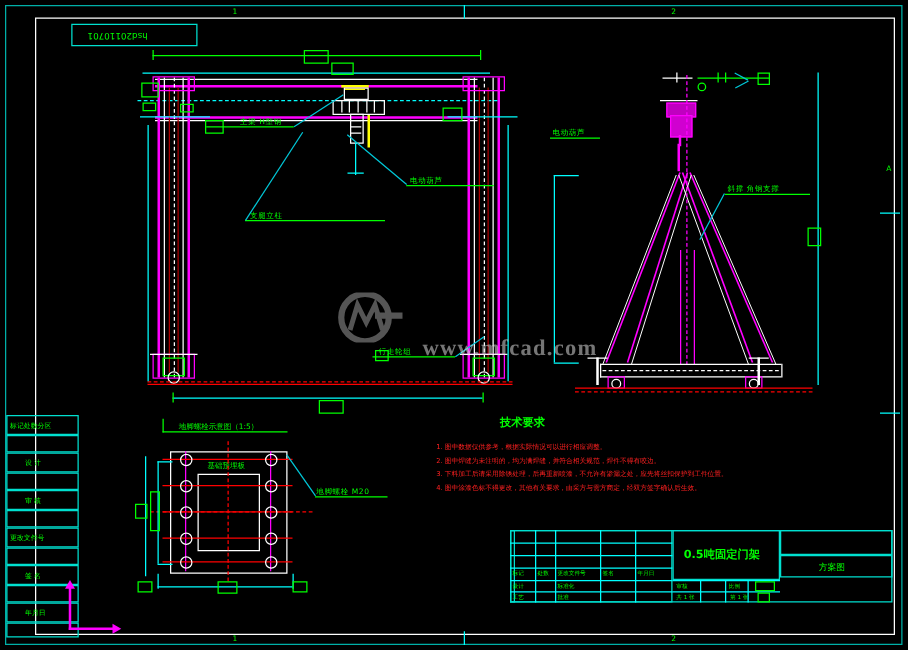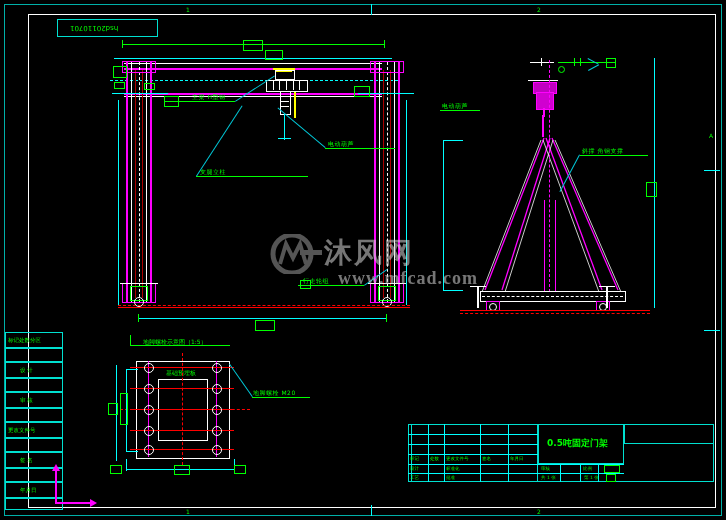--- a/index.html
+++ b/index.html
@@ -384,7 +384,6 @@
       <path d="M10 30 L16 10 L23 24 L30 10 L36 30" fill="none" stroke="#cfcfcf" stroke-width="4"></path>
       <rect x="30" y="16" width="22" height="5" fill="#cfcfcf"></rect>
     </svg>
-    <div class="wm-t" style="left:54px;top:2px;font-size:28px;letter-spacing:2px;">沐风网</div>
     <div class="wm-t" style="left:68px;top:36px;font-size:18px;letter-spacing:1px;font-family:Liberation Serif, serif;">www.mfcad.com</div>
   </div>
 

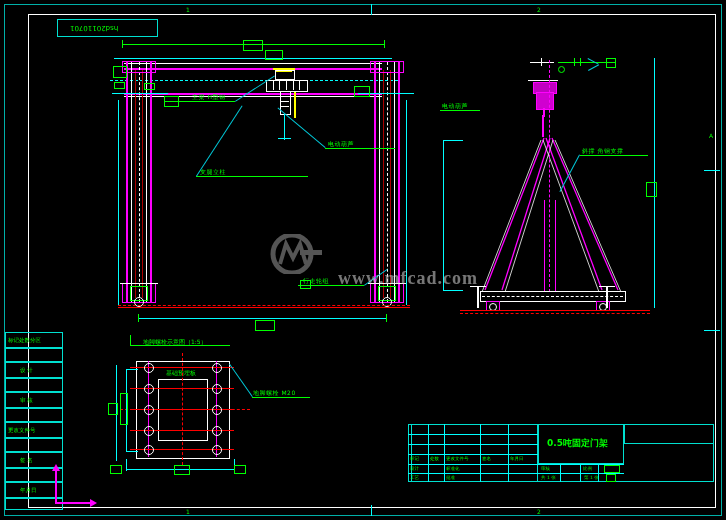--- a/index.html
+++ b/index.html
@@ -300,6 +300,13 @@
     <div class="dimtxt abs" style="left:153px;top:54px;">地脚螺栓 M20</div>
   </div>
 
+  <div class="abs" style="left:345px;top:336px;width:290px;height:80px;">
+    <div class="txt big abs" style="left:55px;top:0px;font-size:9px;font-weight:bold;">技术要求</div>
+    <div class="txt rd abs" style="left:4px;top:19px;font-size:5.4px;">1. 图中数据仅供参考，根据实际情况可以进行相应调整。</div>
+    <div class="txt rd abs" style="left:4px;top:30px;font-size:5.4px;">2. 图中焊缝为未注明的，均为满焊缝，并符合相关规范，焊件不得有咬边。</div>
+    <div class="txt rd abs" style="left:4px;top:41px;font-size:5.4px;">3. 下料加工后请采用除锈处理，后再重新喷漆，不允许有渗漏之处，应先将丝扣保护到工件位置。</div>
+    <div class="txt rd abs" style="left:4px;top:52px;font-size:5.4px;">4. 图中涂漆色标不得更改，其他有关要求，由采方与需方商定，经双方签字确认后生效。</div>
+  </div>
 
   <div class="abs" style="left:5px;top:332px;width:62px;height:178px;">
     <div class="sb-cell" style="left:0;top:0;width:58px;height:16px;">

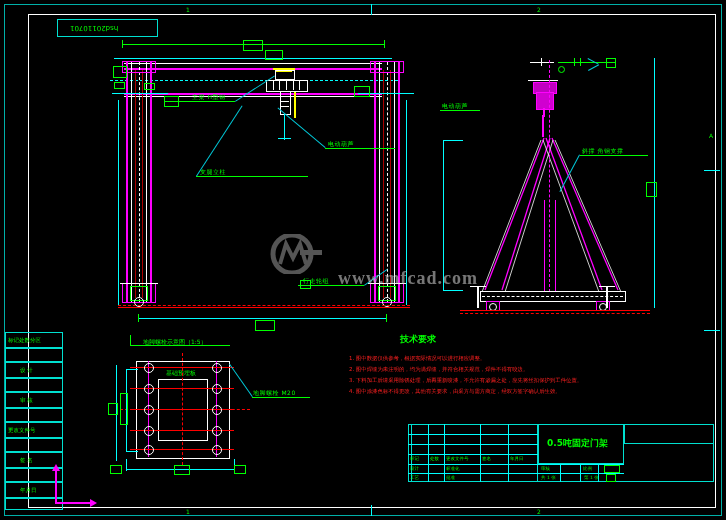--- a/index.html
+++ b/index.html
@@ -383,6 +383,9 @@
     <div class="tb-t" style="left:176px;top:51px;font-size:4.5px;">第 1 张</div>
 
     <div class="tb" style="left:216px;top:0;width:90px;height:20px;"></div>
+    <div class="tb" style="left:216px;top:20px;width:90px;height:18px;">
+      <div class="tb-t" style="left:30px;top:4px;font-size:7px;">方案图</div>
+    </div>
   </div>
 
   <div class="abs" id="wm">

